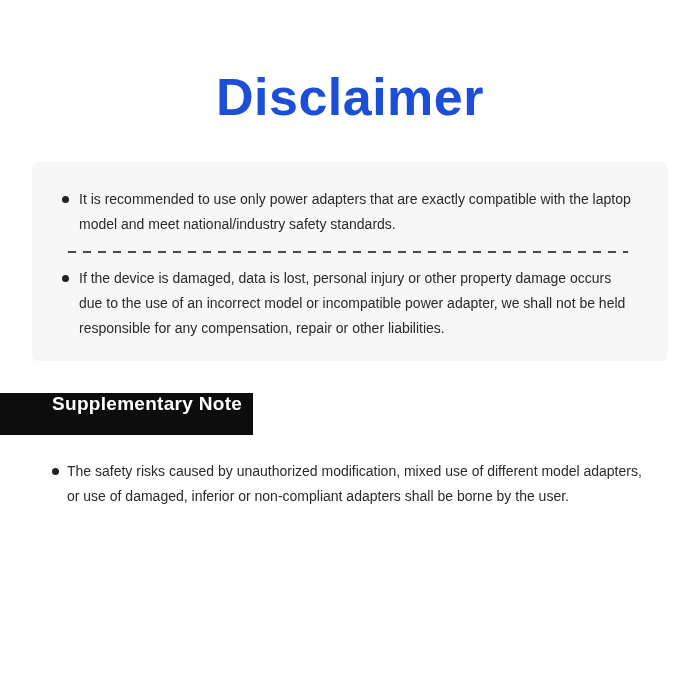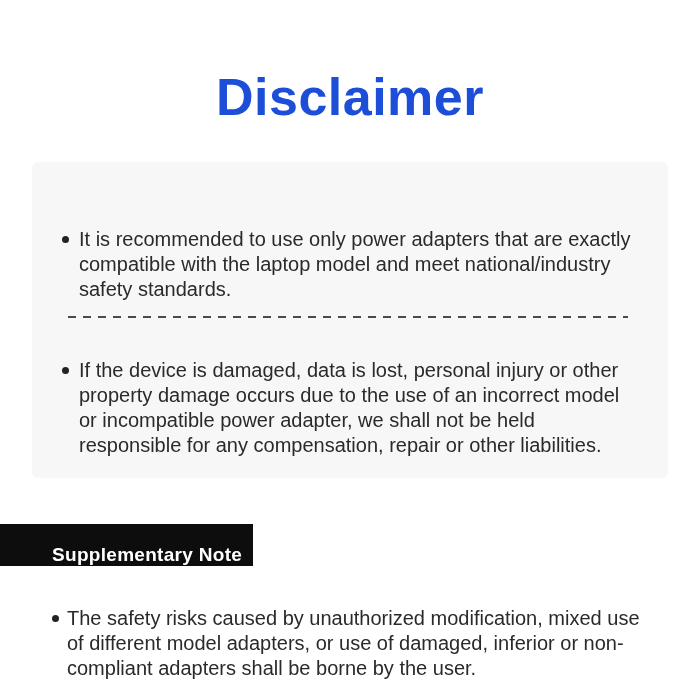--- a/index.html
+++ b/index.html
@@ -39,10 +39,9 @@
   .bullet-item {
     display: flex;
     gap: 10px;
-    font-size: 20px;
+    font-size: 14px;
     line-height: 25px;
     color: #2a2a2a;
-    margin-top: 40px;
   }
   .bullet-dot {
     width: 7px;

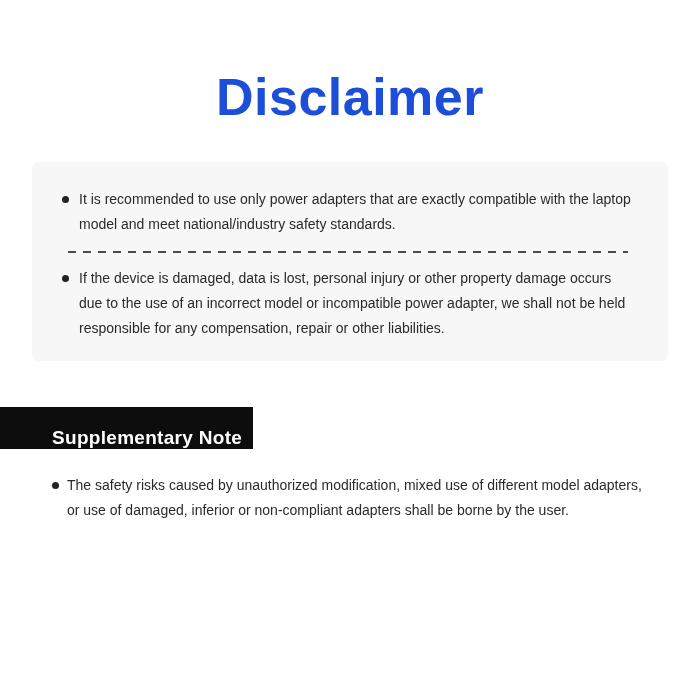--- a/index.html
+++ b/index.html
@@ -62,7 +62,7 @@
       transparent 8px, transparent 15px);
   }
   .supp-badge {
-    margin-top: 46px;
+    margin-top: 32px;
     width: 253px;
     height: 42px;
     background: #0d0d0d;
@@ -71,7 +71,7 @@
     font-weight: bold;
     letter-spacing: 0.3px;
     display: flex;
-    align-items: flex-end;
+    align-items: flex-start;
     padding-left: 52px;
     box-sizing: border-box;
   }

